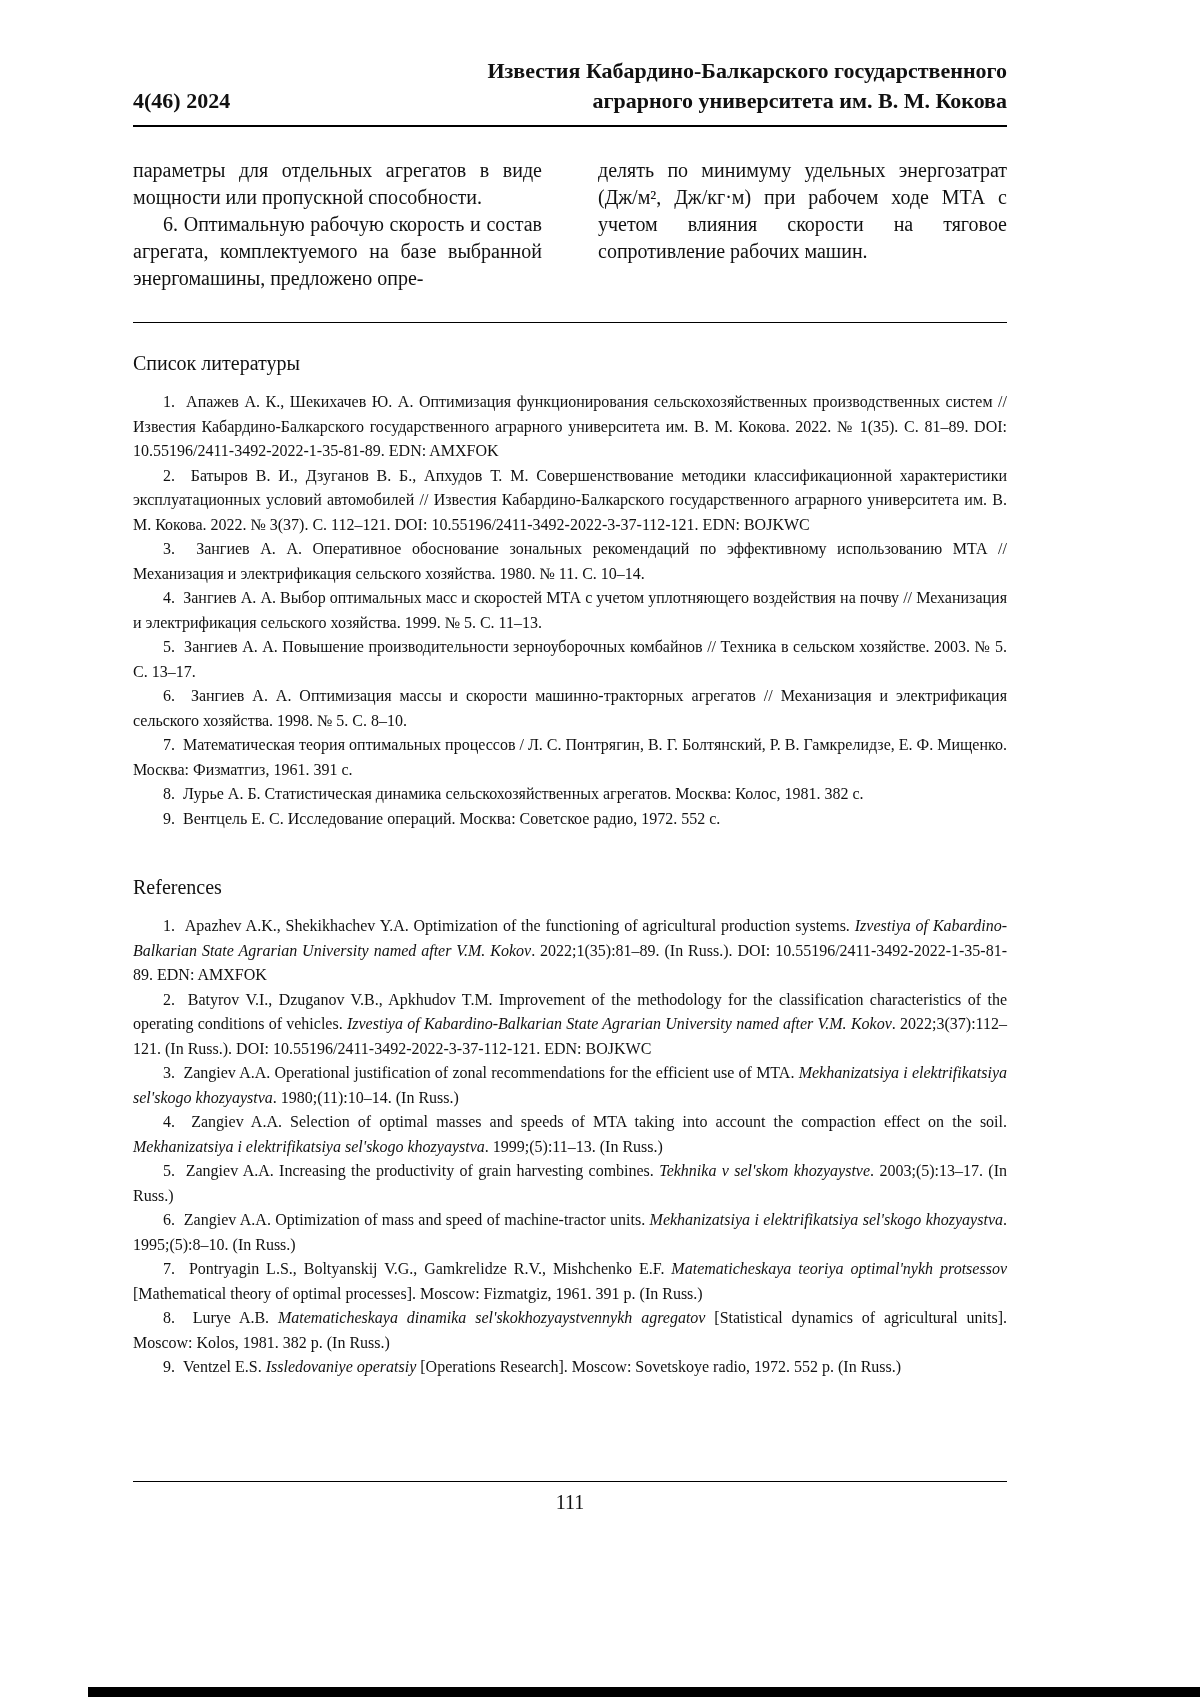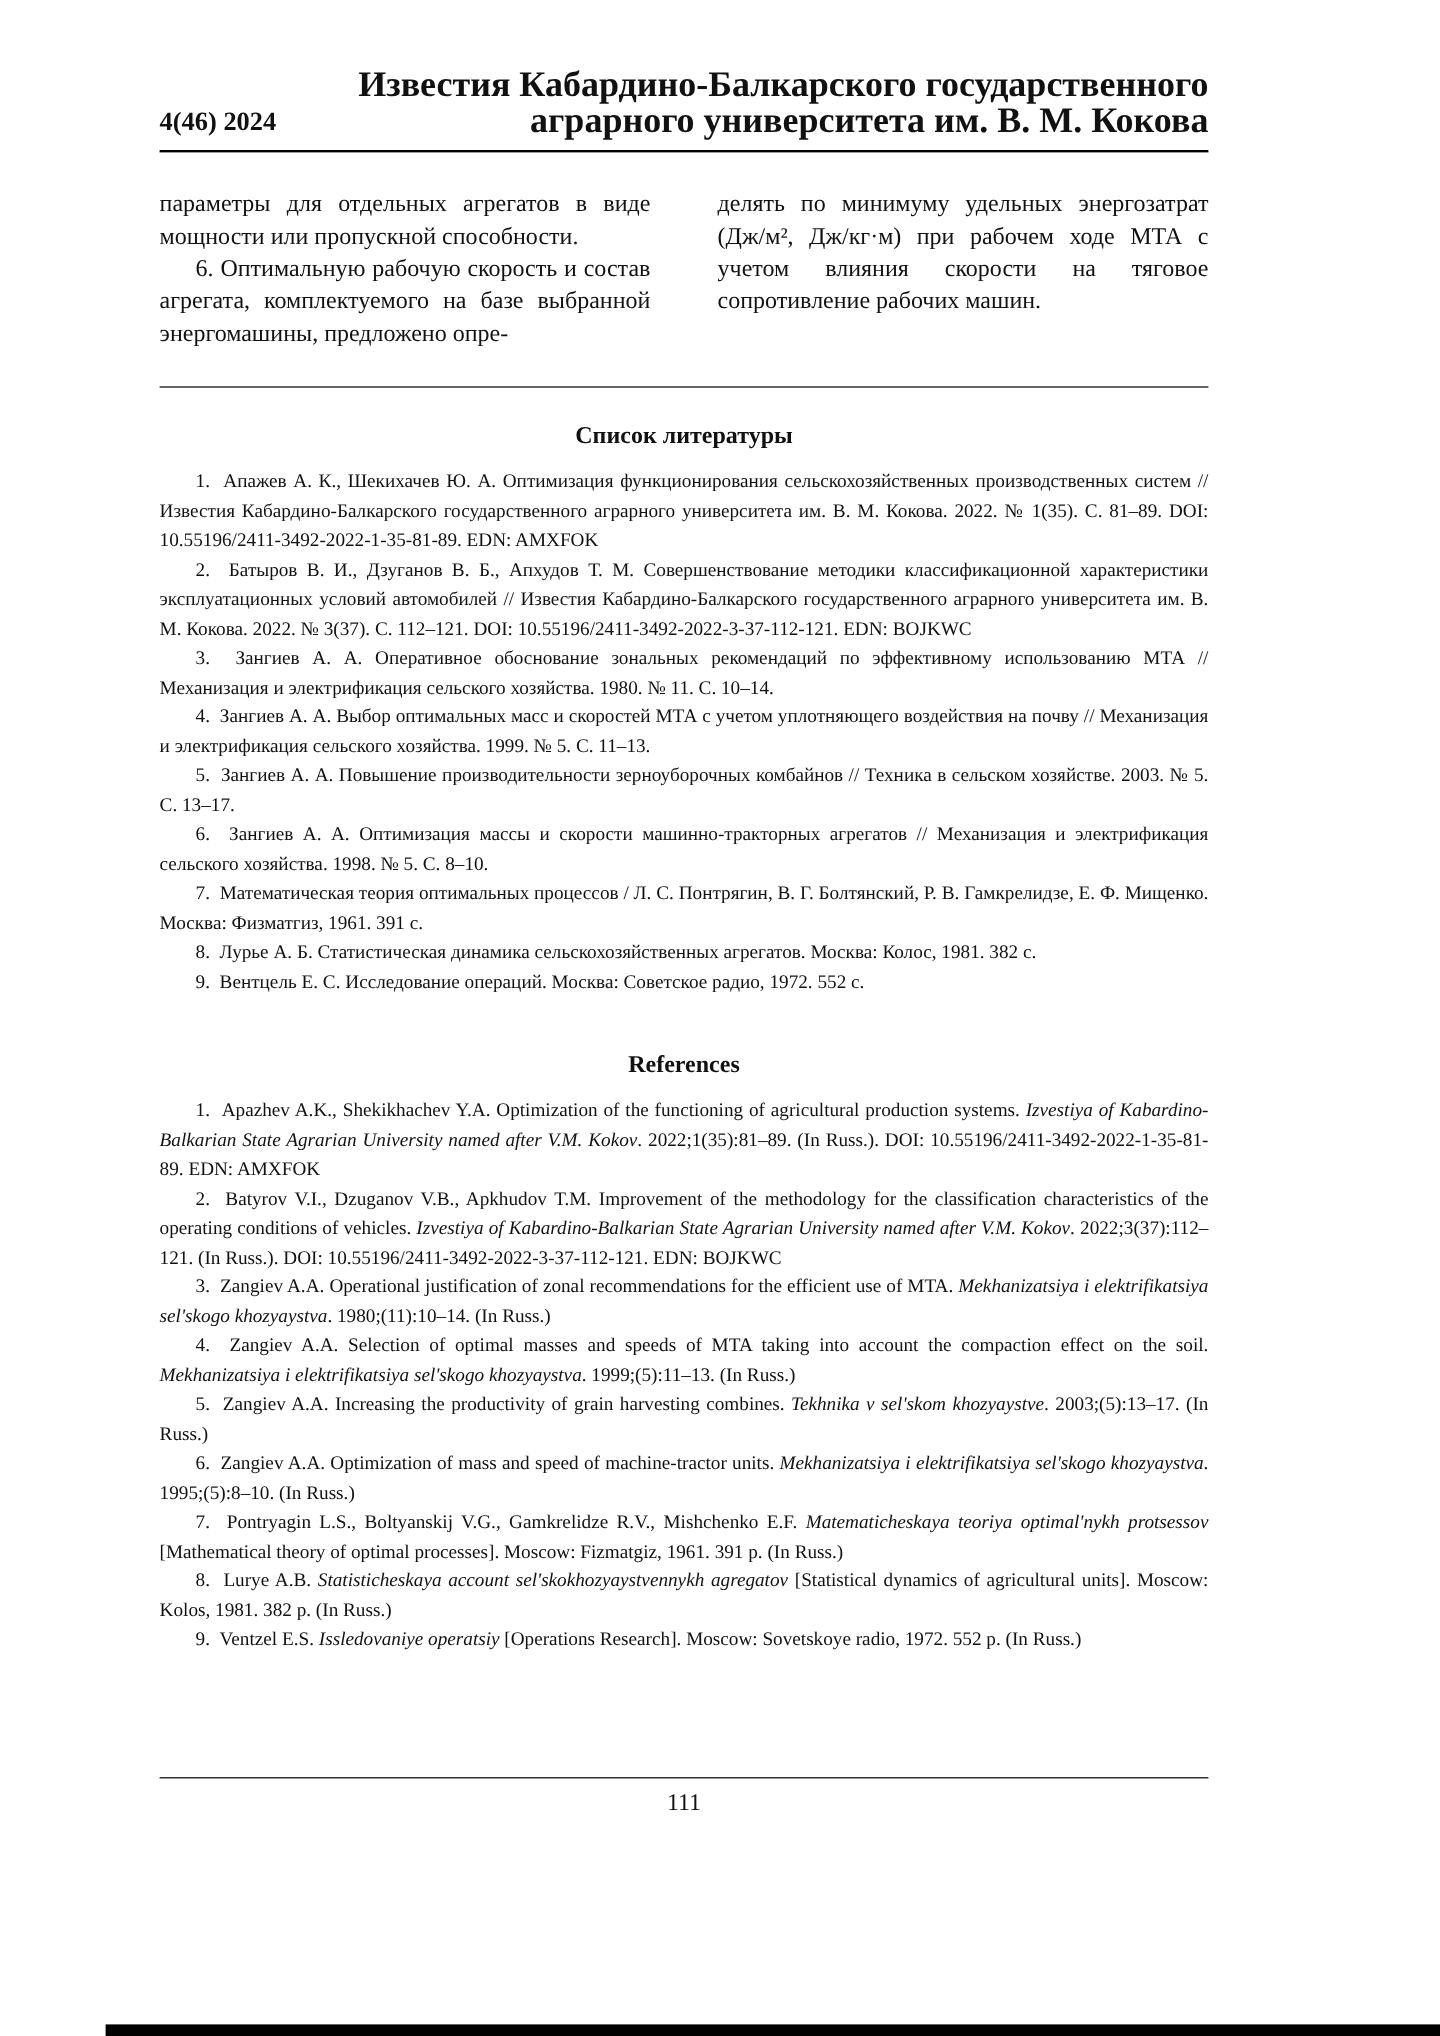--- a/index.html
+++ b/index.html
@@ -16,7 +16,7 @@
   
   .header { display: flex; justify-content: space-between; align-items: flex-end; font-weight: bold; }
   .issue { font-size: 22px; line-height: 30px; white-space: nowrap; }
-  .journal { text-align: right; font-size: 30px; line-height: 30px; }
+  .journal { text-align: right; font-size: 22px; line-height: 30px; }
   .header-rule { border-bottom: 2px solid #000; margin-top: 9px; }
 
   

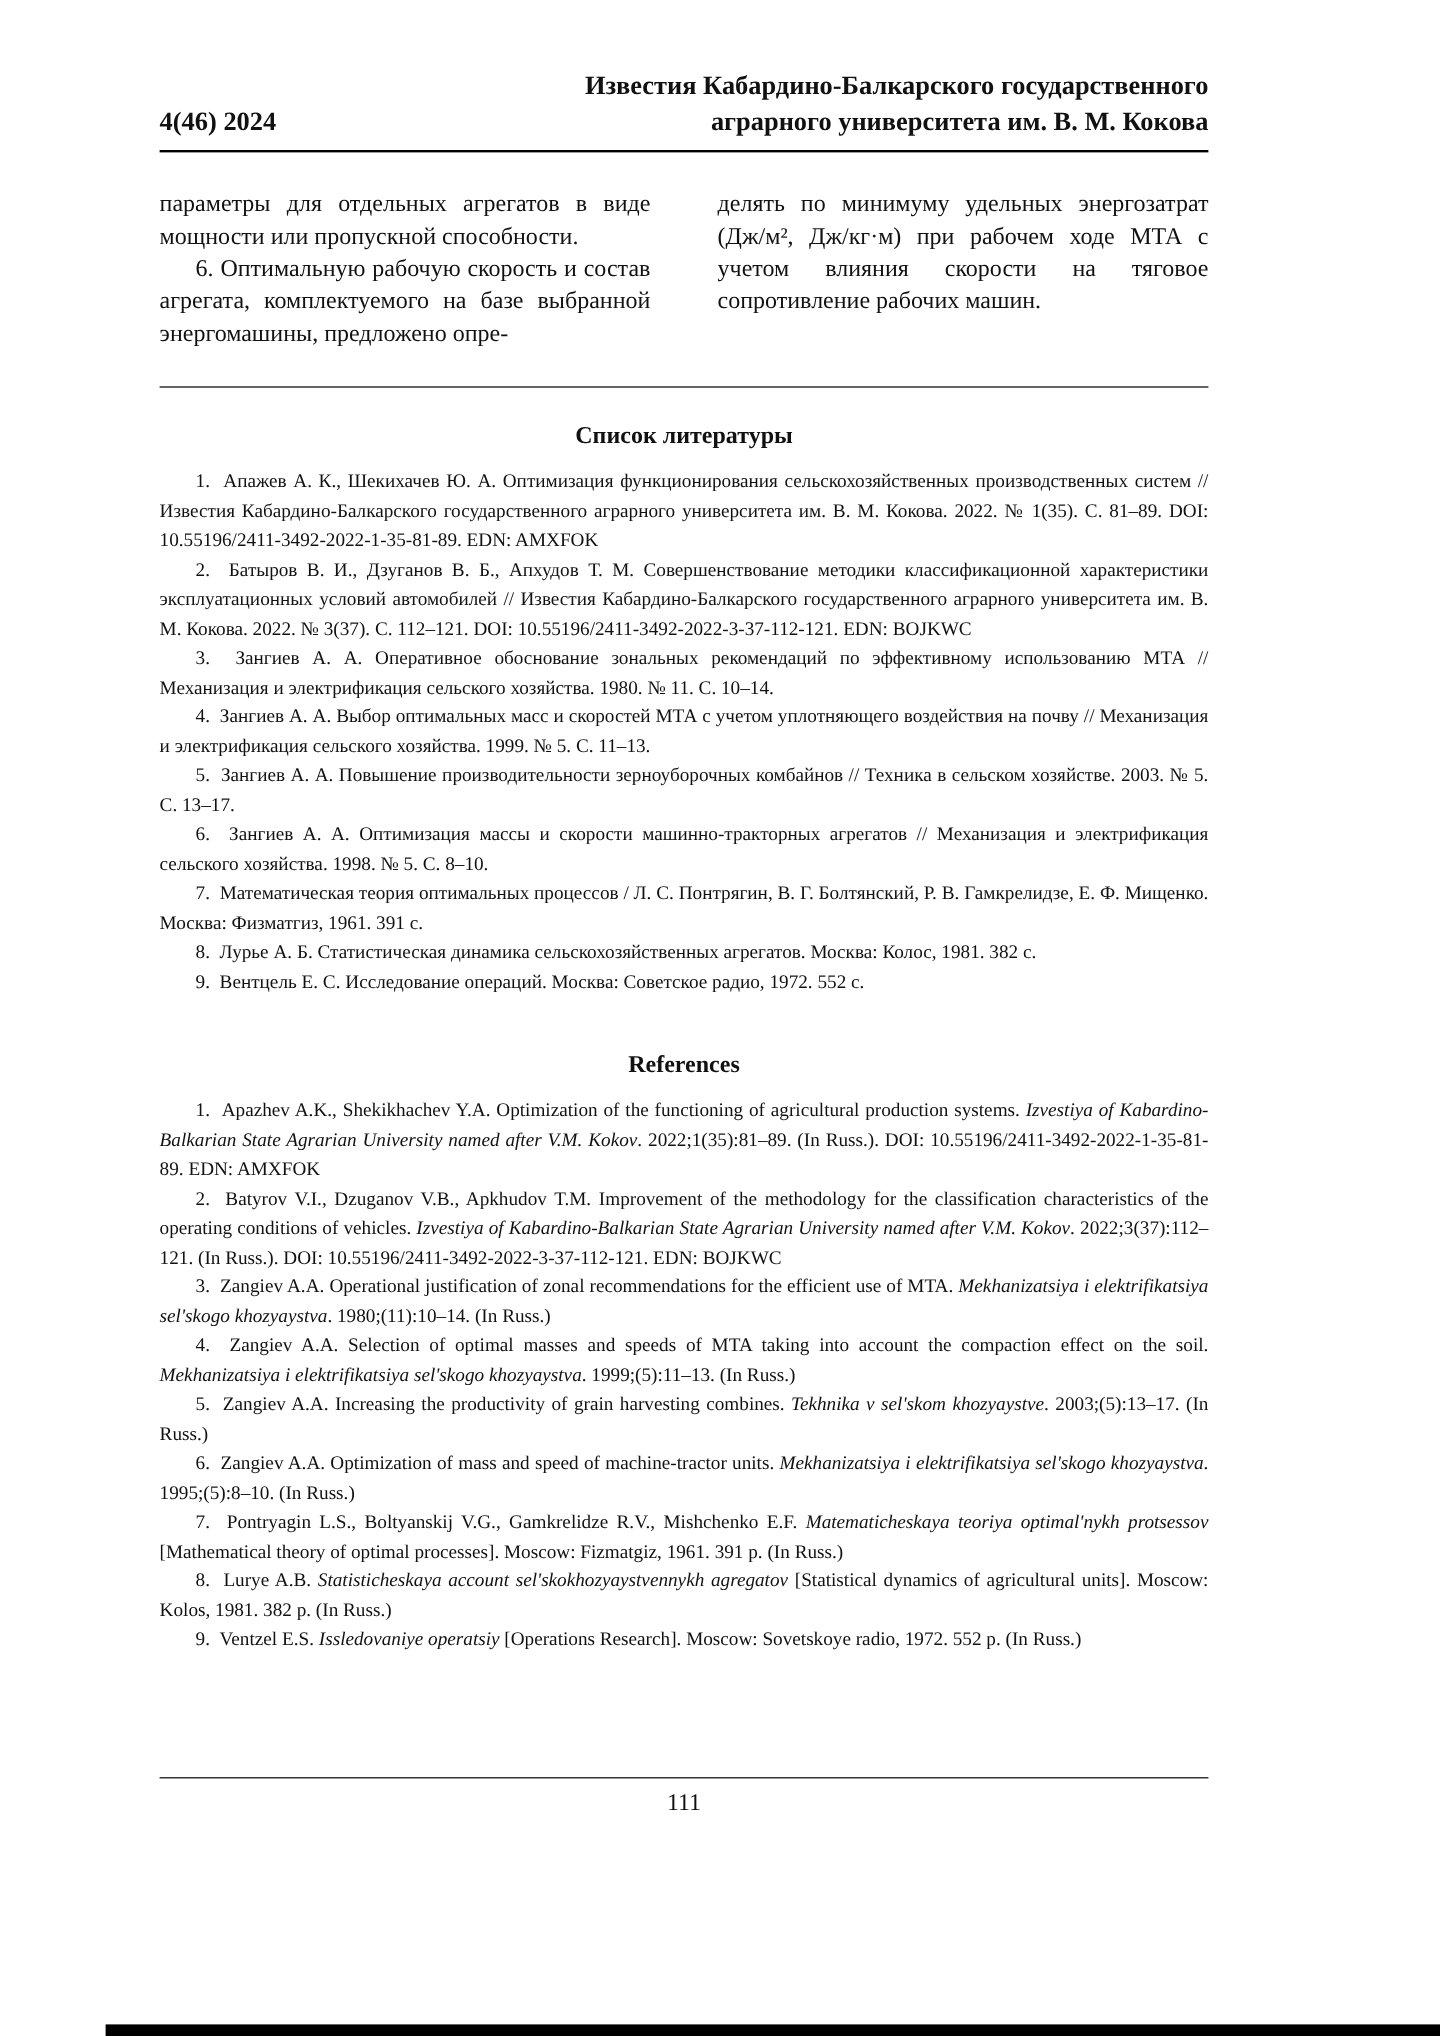--- a/index.html
+++ b/index.html
@@ -28,7 +28,7 @@
   .section-rule { border-bottom: 1.5px solid #000; margin-top: 30px; }
 
   
-  .list-title { margin: 28px 0 0 0; text-align: center; font-weight: bold; font-size: 20px; line-height: 24px; }
+  .list-title { margin: 28px 0 0 0; font-weight: normal; font-size: 20px; line-height: 24px; }
   .list-title.en { margin-top: 44px; }
   .ref-list { margin-top: 15px; font-size: 16px; line-height: 24.5px; text-align: justify; }
   .ref { margin: 0; text-indent: 30px; }

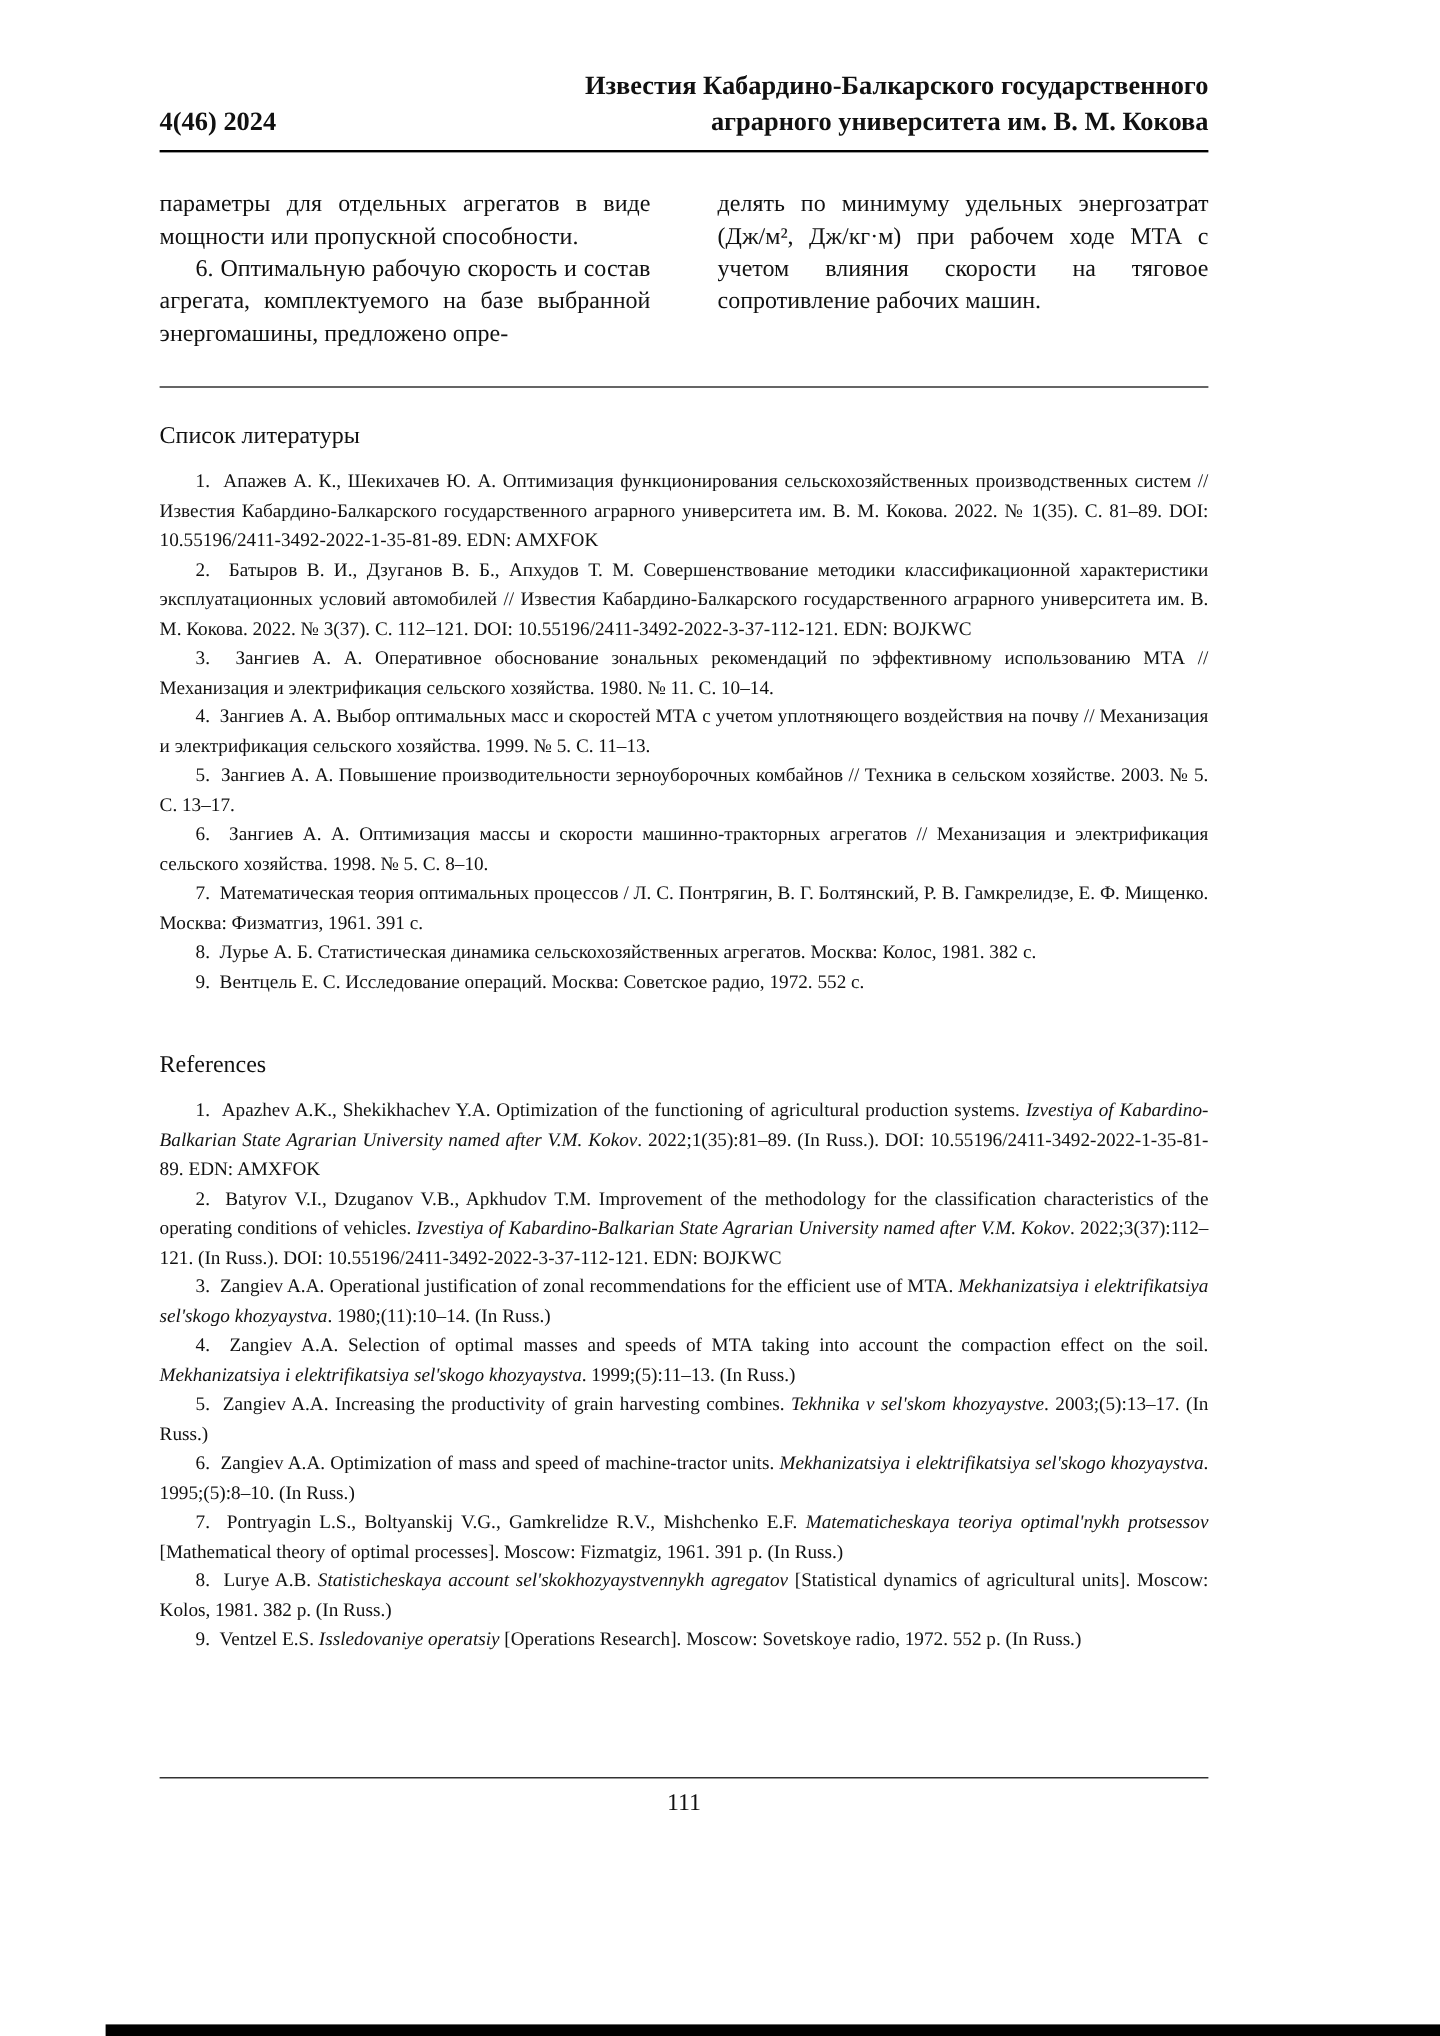--- a/index.html
+++ b/index.html
@@ -88,7 +88,7 @@
         <p class="ref"><span>5.&nbsp;&nbsp;Zangiev A.A. Increasing the productivity of grain harvesting combines. </span><i>Tekhnika v sel'skom khozyaystve</i><span>. 2003;(5):13–17. (In Russ.)</span></p>
         <p class="ref"><span>6.&nbsp;&nbsp;Zangiev A.A. Optimization of mass and speed of machine-tractor units. </span><i>Mekhanizatsiya i elektrifikatsiya sel'skogo khozyaystva</i><span>. 1995;(5):8–10. (In Russ.)</span></p>
         <p class="ref"><span>7.&nbsp;&nbsp;Pontryagin L.S., Boltyanskij V.G., Gamkrelidze R.V., Mishchenko E.F. </span><i>Matematicheskaya teoriya optimal'nykh protsessov</i><span> [Mathematical theory of optimal processes]. Moscow: Fizmatgiz, 1961. 391 p. (In Russ.)</span></p>
-        <p class="ref"><span>8.&nbsp;&nbsp;Lurye A.B. </span><i>Statisticheskaya account sel'skokhozyaystvennykh agregatov</i><span> [Statistical dynamics of agricultural units]. Moscow: Kolos, 1981. 382 p. (In Russ.)</span></p>
+        <p class="ref"><span>8.&nbsp;&nbsp;Lurye A.B. </span><i>Matematicheskaya dinamika sel'skokhozyaystvennykh agregatov</i><span> [Statistical dynamics of agricultural units]. Moscow: Kolos, 1981. 382 p. (In Russ.)</span></p>
         <p class="ref"><span>9.&nbsp;&nbsp;Ventzel E.S. </span><i>Issledovaniye operatsiy</i><span> [Operations Research]. Moscow: Sovetskoye radio, 1972. 552 p. (In Russ.)</span></p>
       </div>
 

